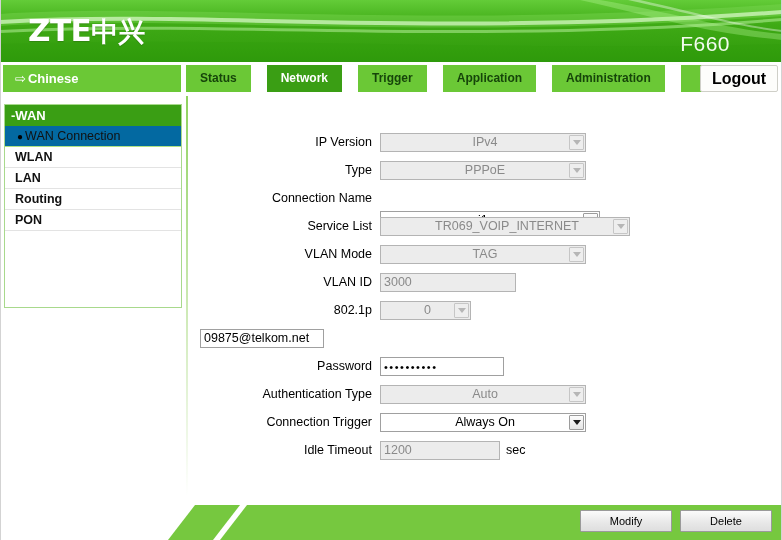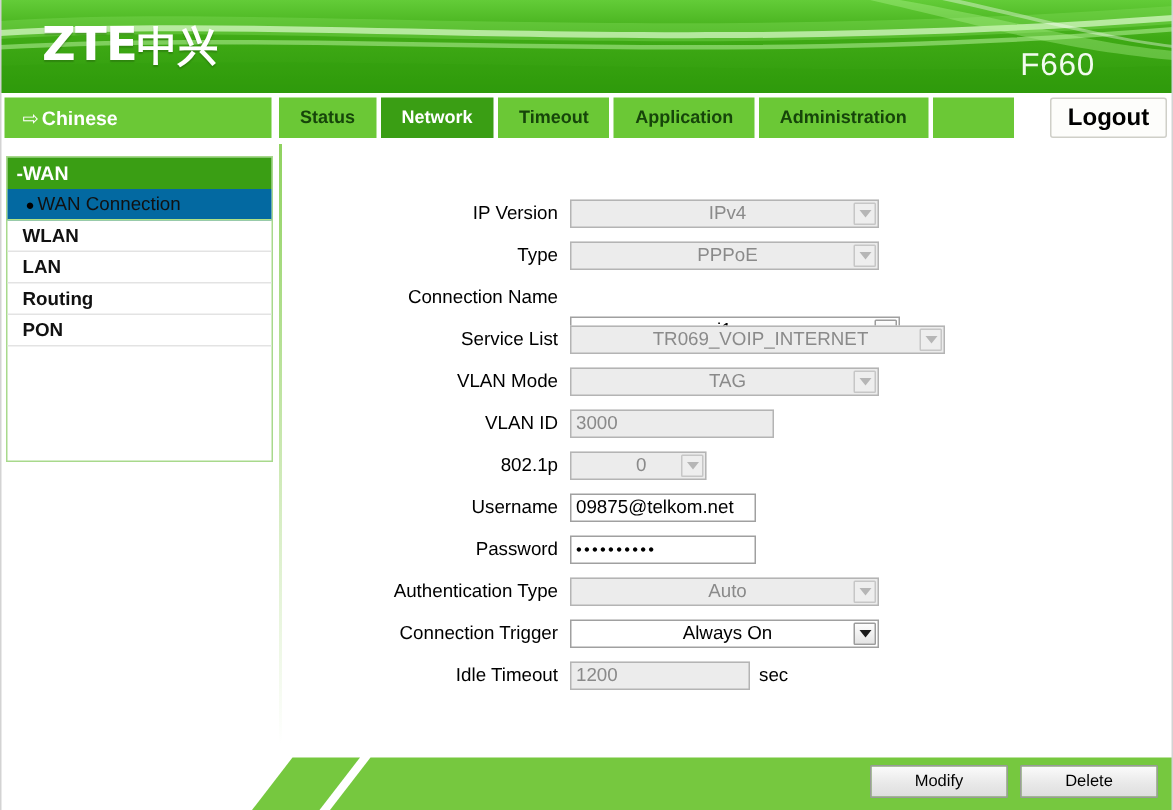--- a/index.html
+++ b/index.html
@@ -87,7 +87,7 @@
     left: 186px; top: 3px;
     height: 27px;
     display: flex;
-    gap: 3px;
+    gap: 16px;
     align-items: center;
   }
   .tab {

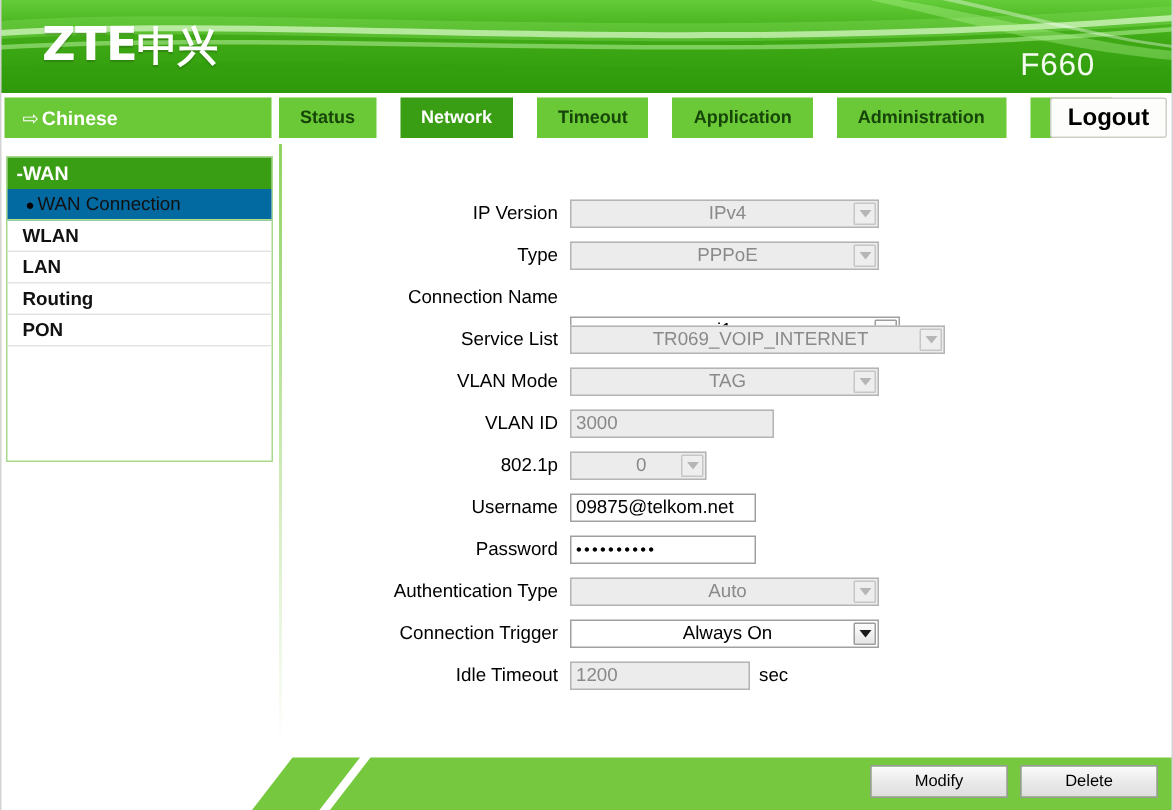--- a/index.html
+++ b/index.html
@@ -347,7 +347,7 @@
   <div class="tabs">
     <div class="tab">Status</div>
     <div class="tab active">Network</div>
-    <div class="tab">Timeout</div>
+    <div class="tab">Trigger</div>
     <div class="tab">Application</div>
     <div class="tab">Administration</div>
     <div class="tab-filler"></div>

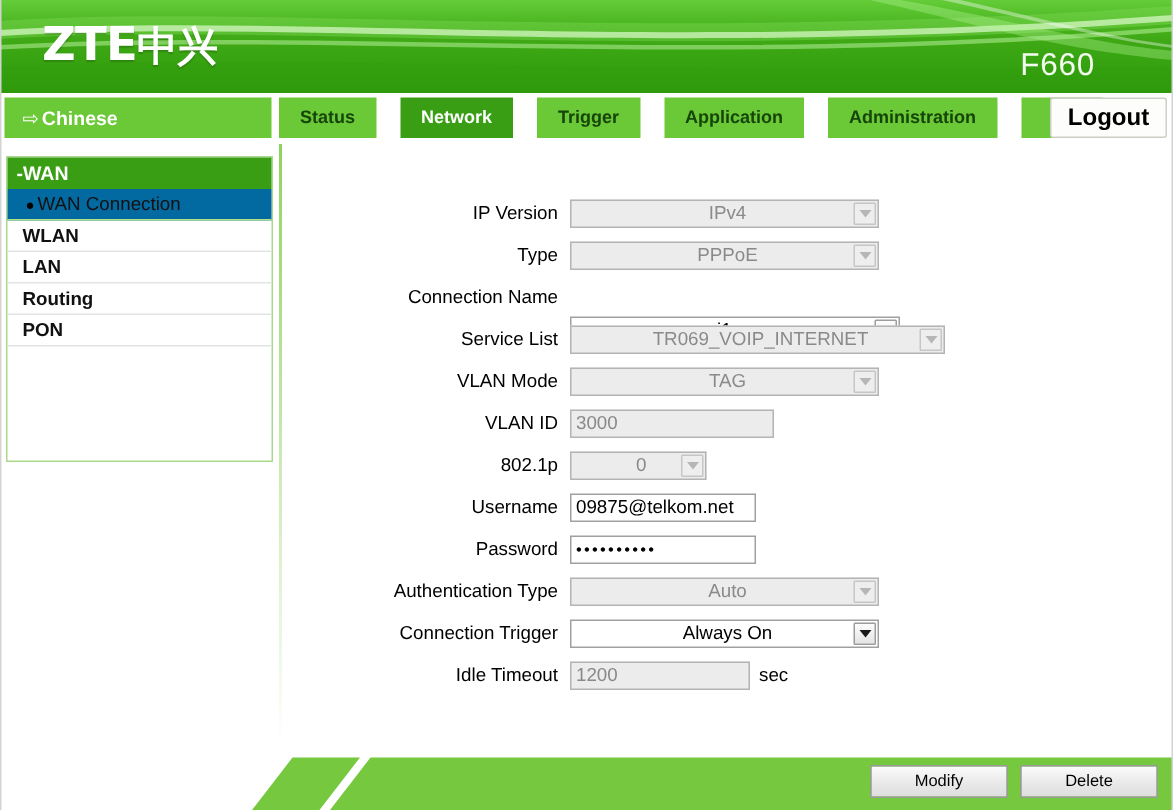--- a/index.html
+++ b/index.html
@@ -450,7 +450,6 @@
   </div>
 
   <div class="row">
-    <div class="label">Username</div>
     <div class="ctl">
       <div class="field" style="width:124px;">09875@telkom.net</div>
     </div>

